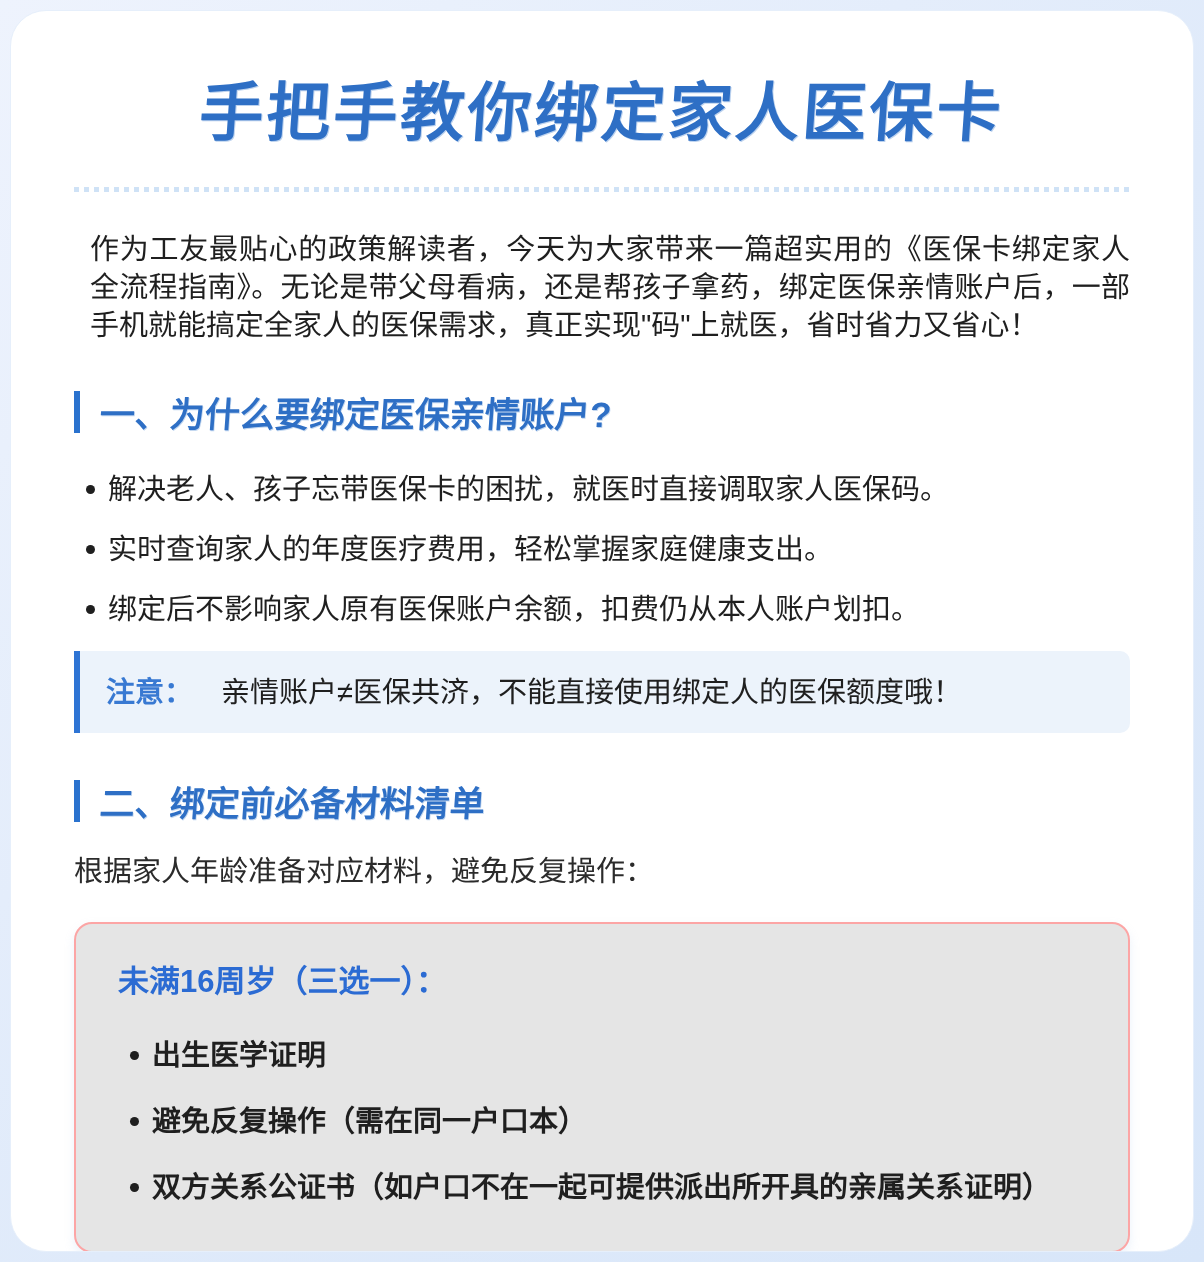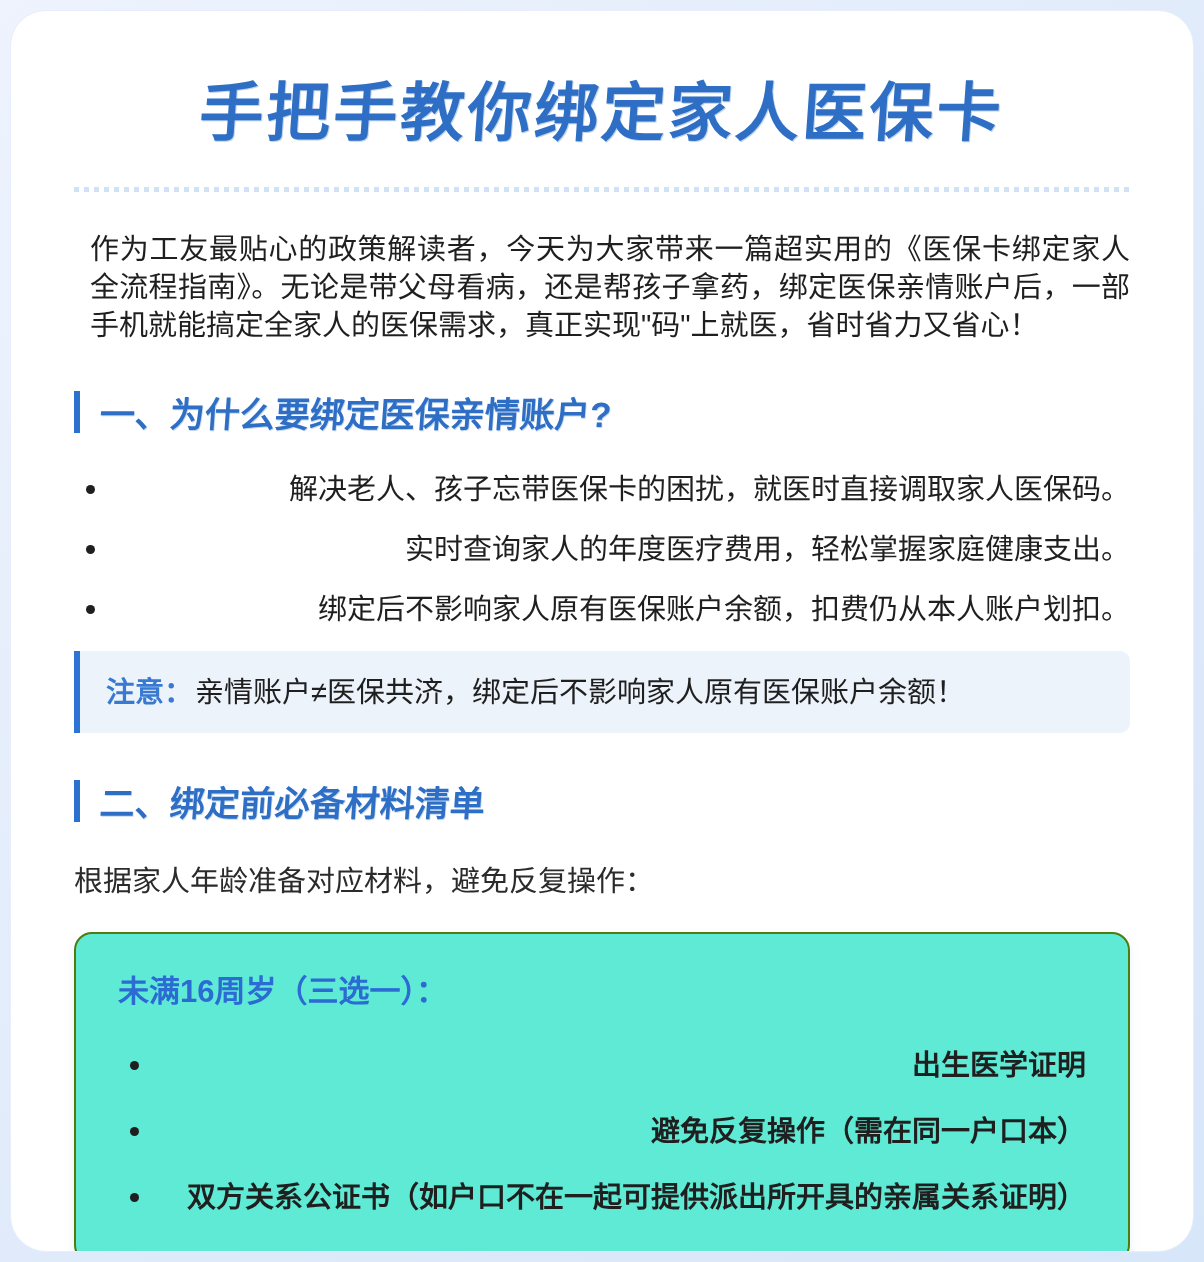--- a/index.html
+++ b/index.html
@@ -89,7 +89,6 @@
     line-height: 36px;
     color: #1f1f1f;
     margin-bottom: 24px;
-    text-align: right;
   }
   ul.bullets li::before {
     content: "";

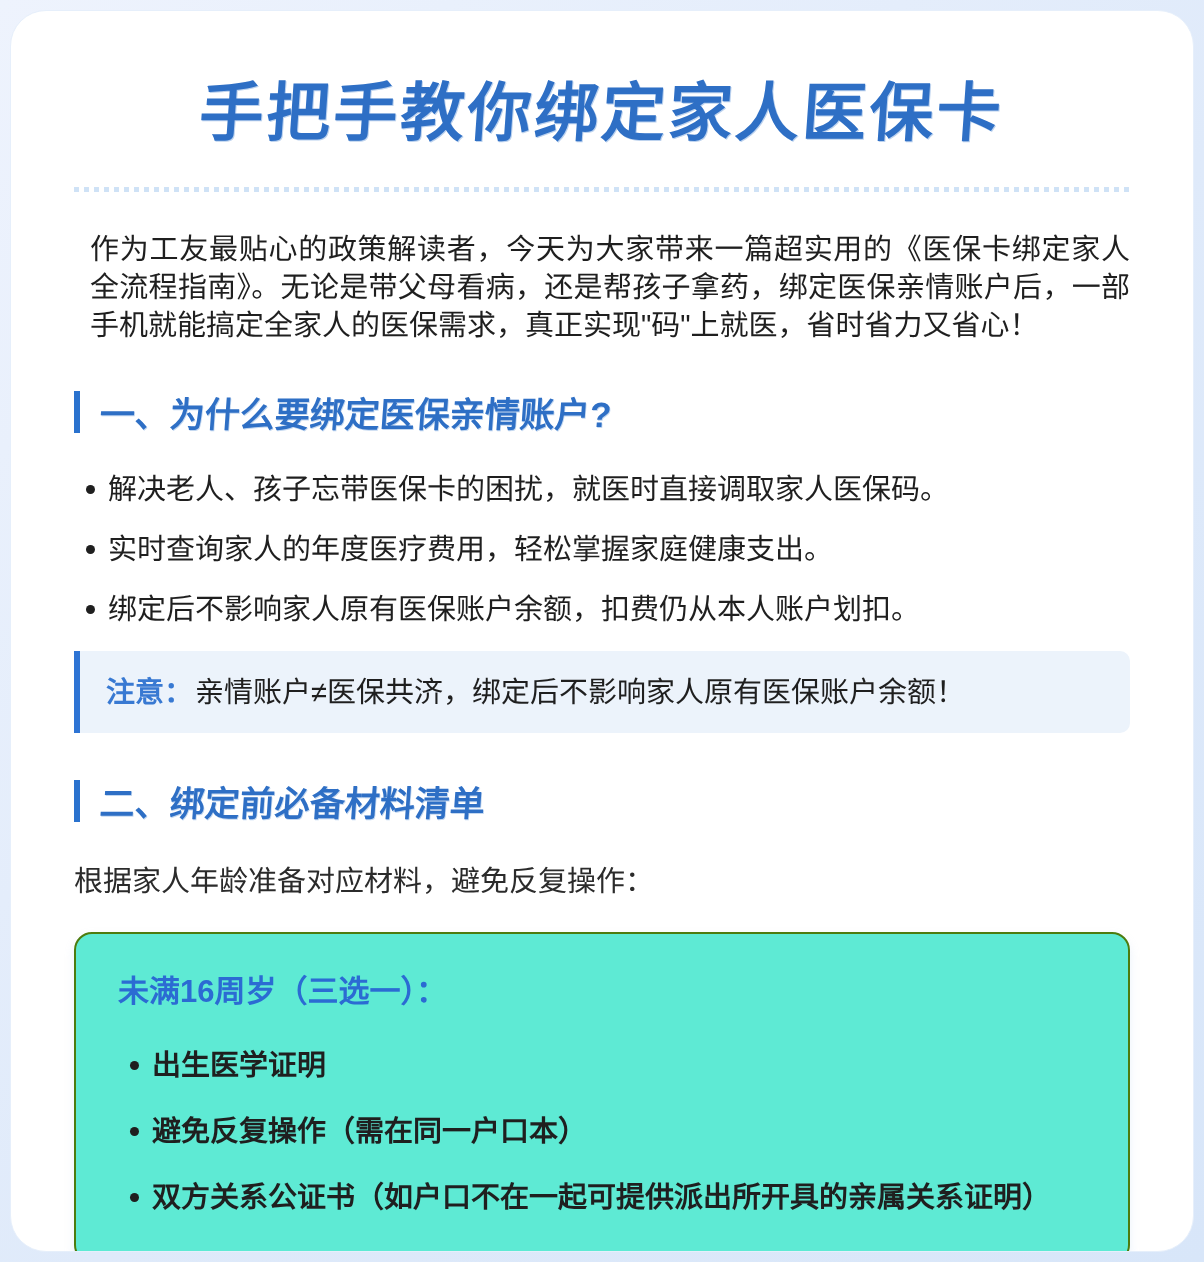--- a/index.html
+++ b/index.html
@@ -115,7 +115,7 @@
   .note-label {
     color: #3879d2;
     font-weight: bold;
-    margin-right: 2px;
+    margin-right: 28px;
   }
 
   

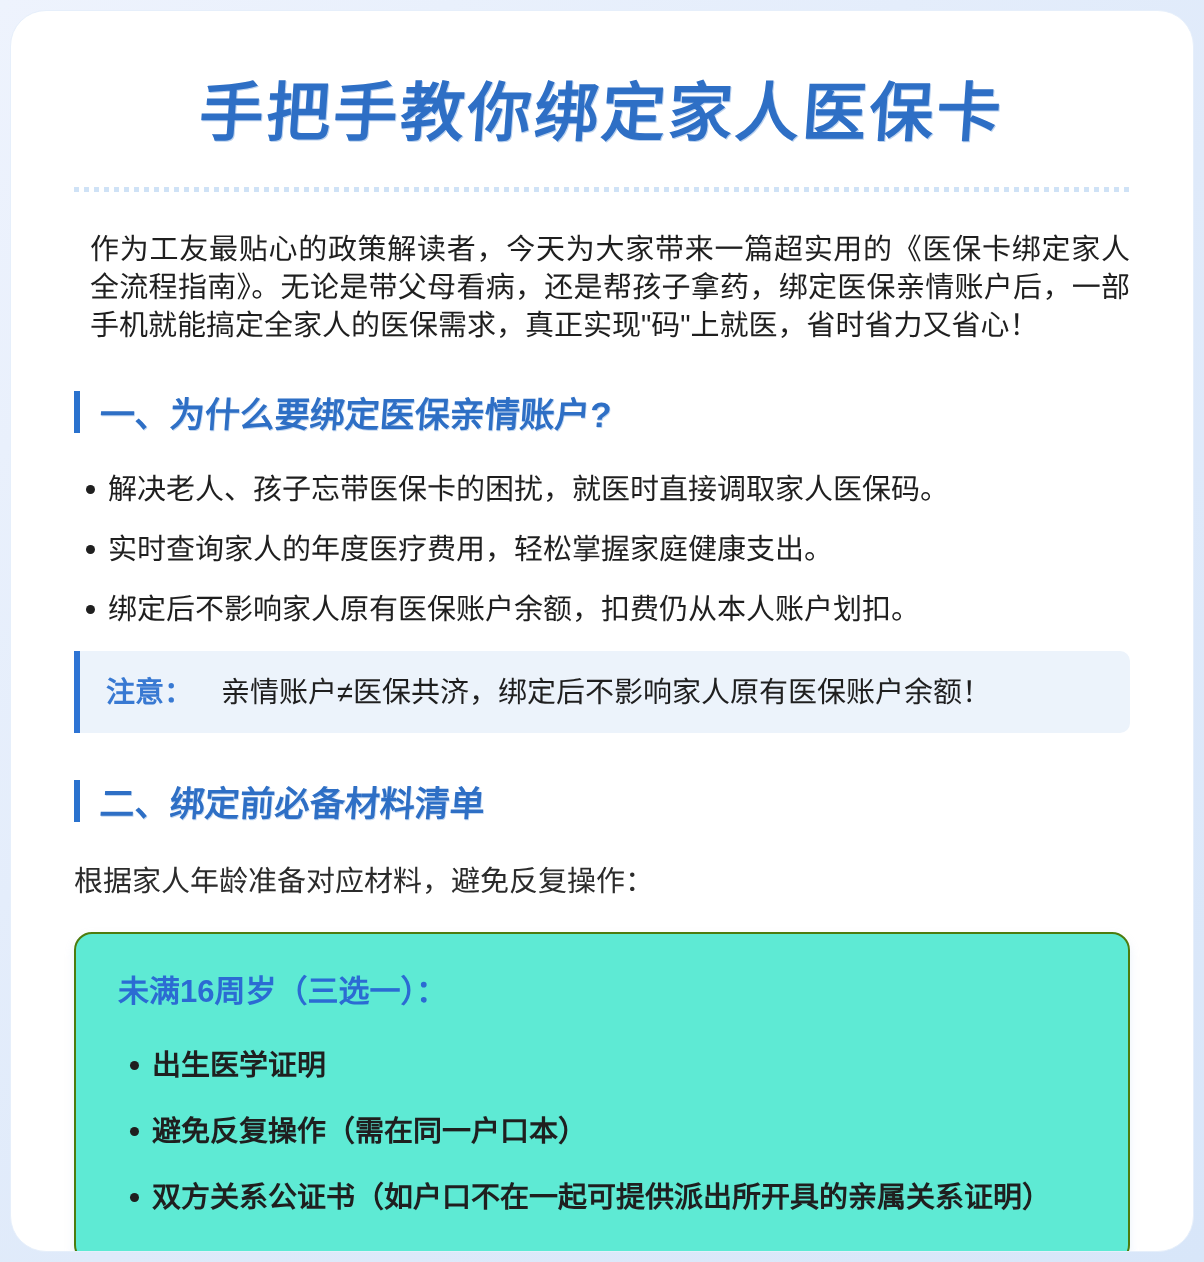--- a/index.html
+++ b/index.html
@@ -172,7 +172,7 @@
   </ul>
 
   <div class="note-box">
-    <span class="note-label">注意：</span><span>亲情账户≠医保共济，绑定后不影响家人原有医保账户余额！</span>
+    <span class="note-label">注意：</span><span>亲情账户≠医保共济，不能直接使用绑定人的医保额度哦！</span>
   </div>
 
   <div class="section-heading">

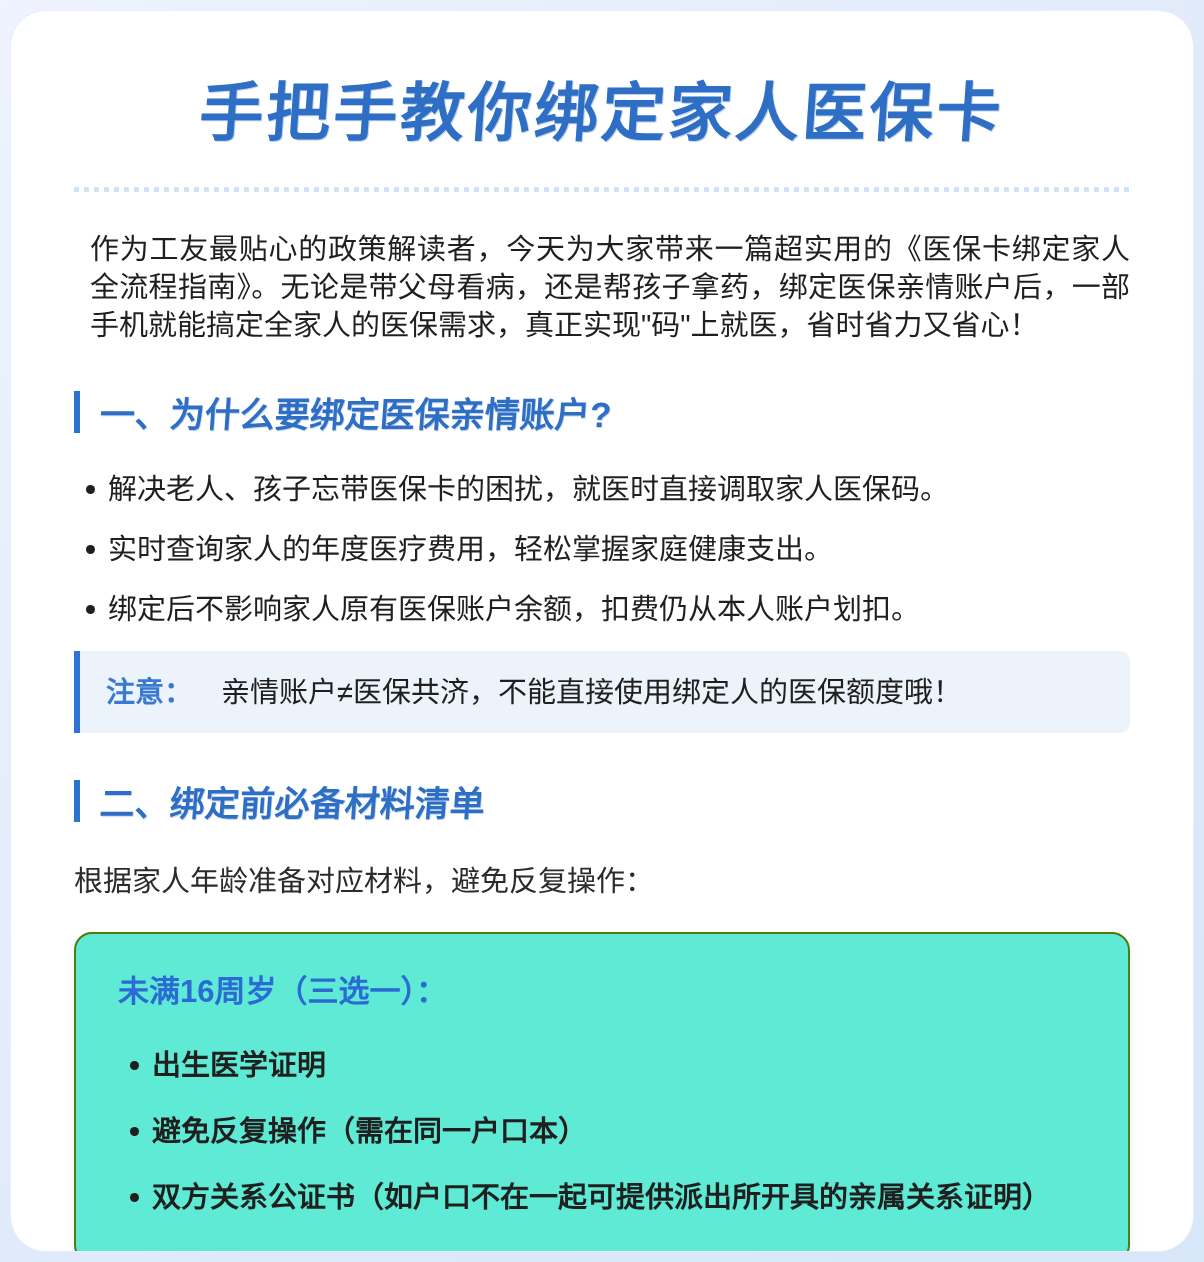--- a/index.html
+++ b/index.html
@@ -120,7 +120,7 @@
 
   
   .helper-text {
-    margin-top: 36px;
+    margin-top: 26px;
     font-size: 29px;
     line-height: 38px;
     color: #2b2b2b;

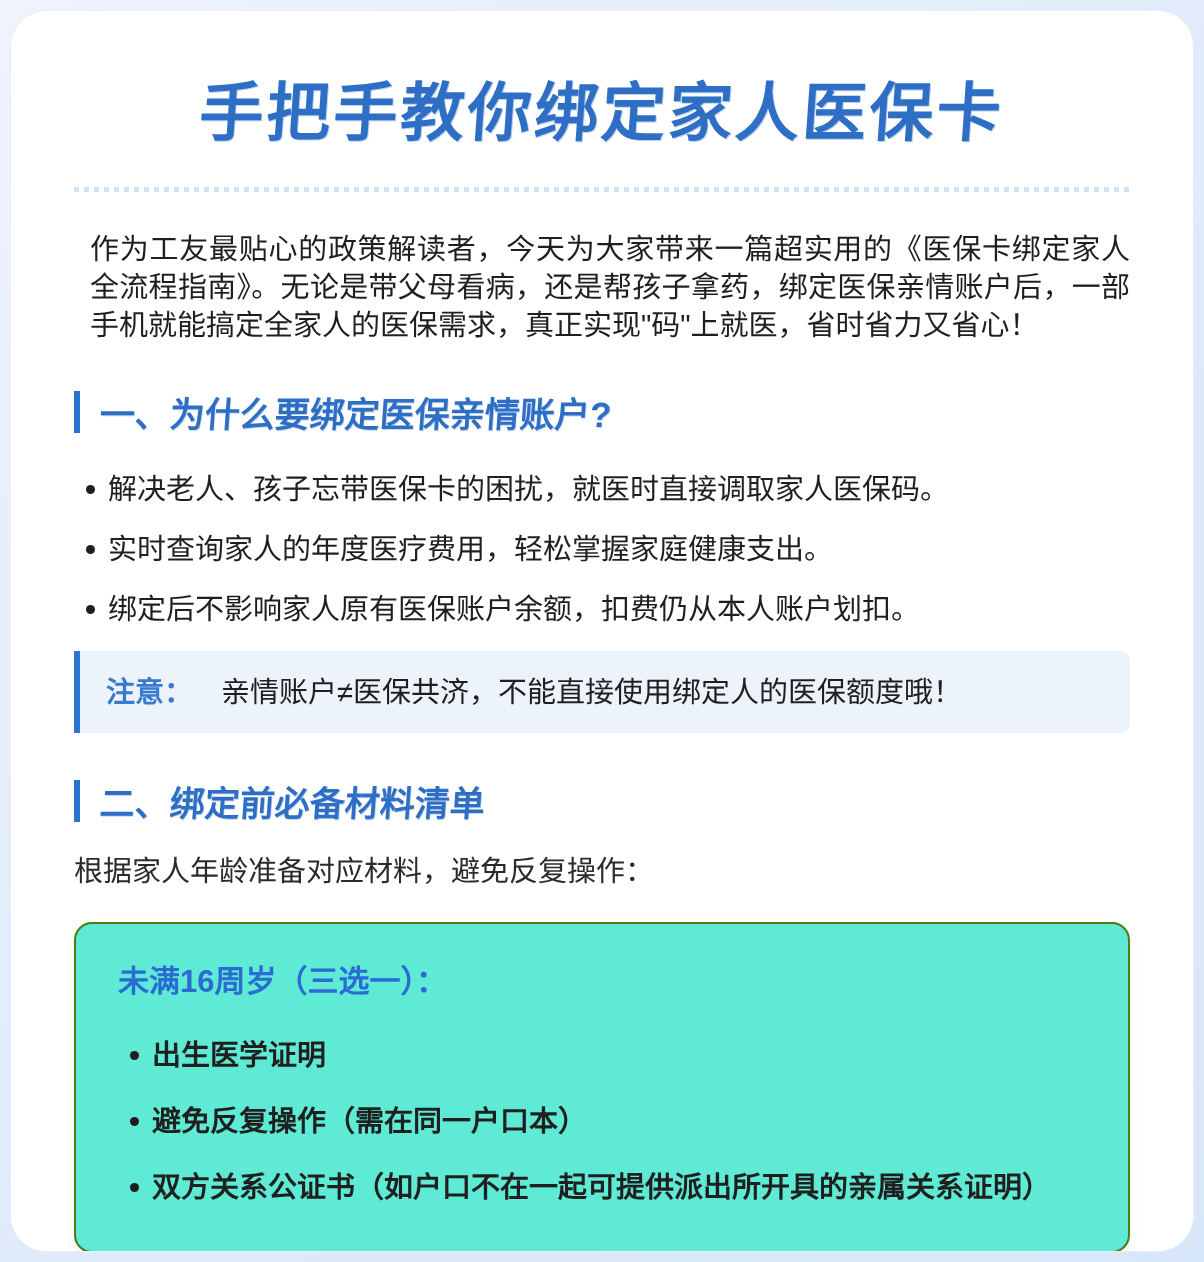--- a/index.html
+++ b/index.html
@@ -128,10 +128,10 @@
 
   .material-card {
     margin-top: 32px;
-    border: 2px solid #4d7c0f;
+    border: 2px solid #fca5a5;
     border-radius: 18px;
     padding: 26px 42px 46px 42px;
-    background: #5eead4;
+    background: #e5e5e5;
     box-shadow: 0 5px 10px rgba(176, 203, 234, 0.25);
   }
   .material-card .card-title {

